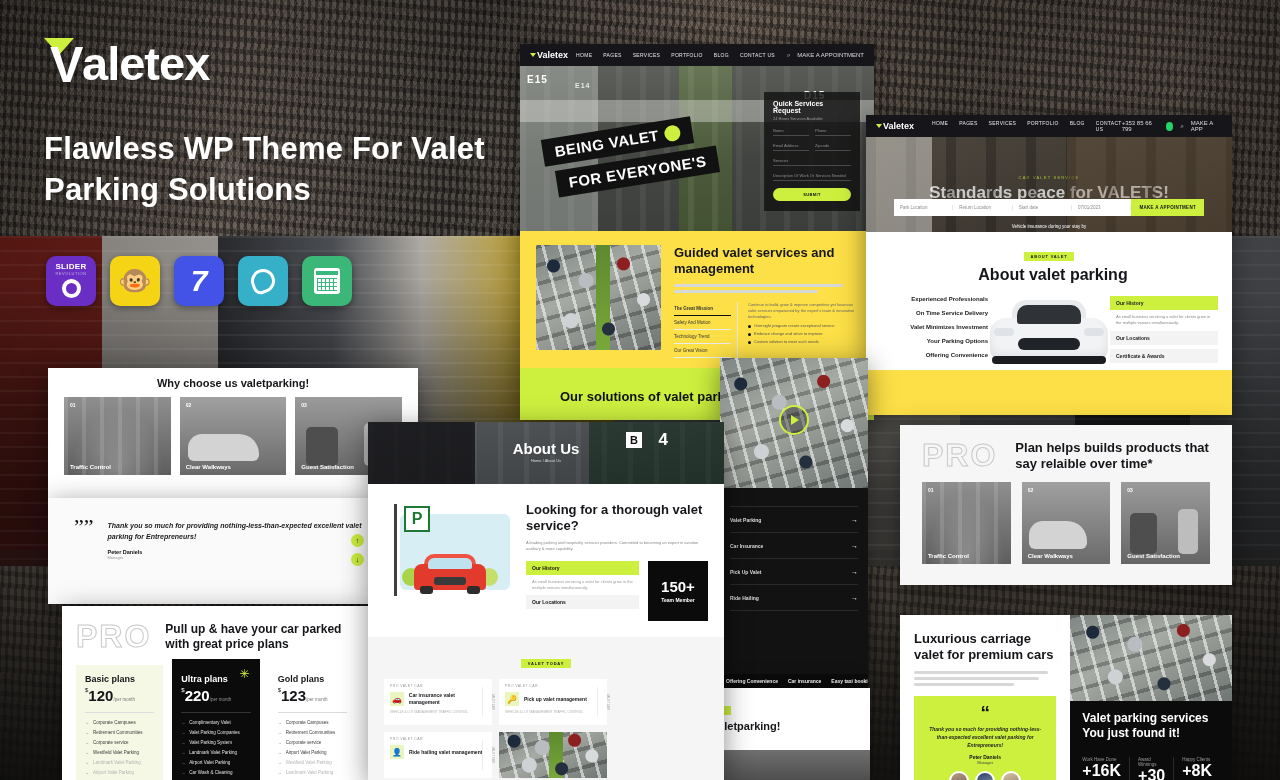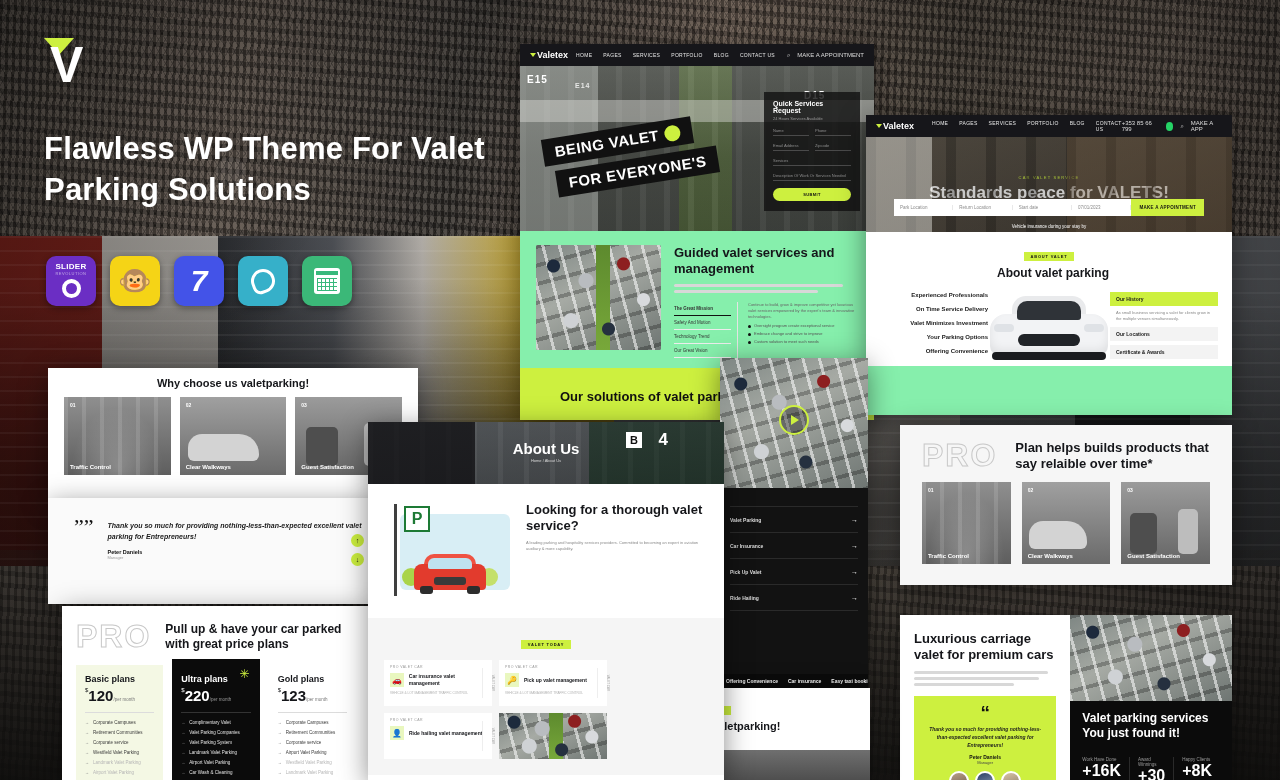--- a/index.html
+++ b/index.html
@@ -349,6 +349,7 @@
       <div class="tri"></div>
         <div class="vv">V</div>
     </div>
+    <div class="logo-text">aletex</div>
   </div>
   <div class="tagline">Flawless WP Theme For Valet Parking Solutions</div>
 </div>

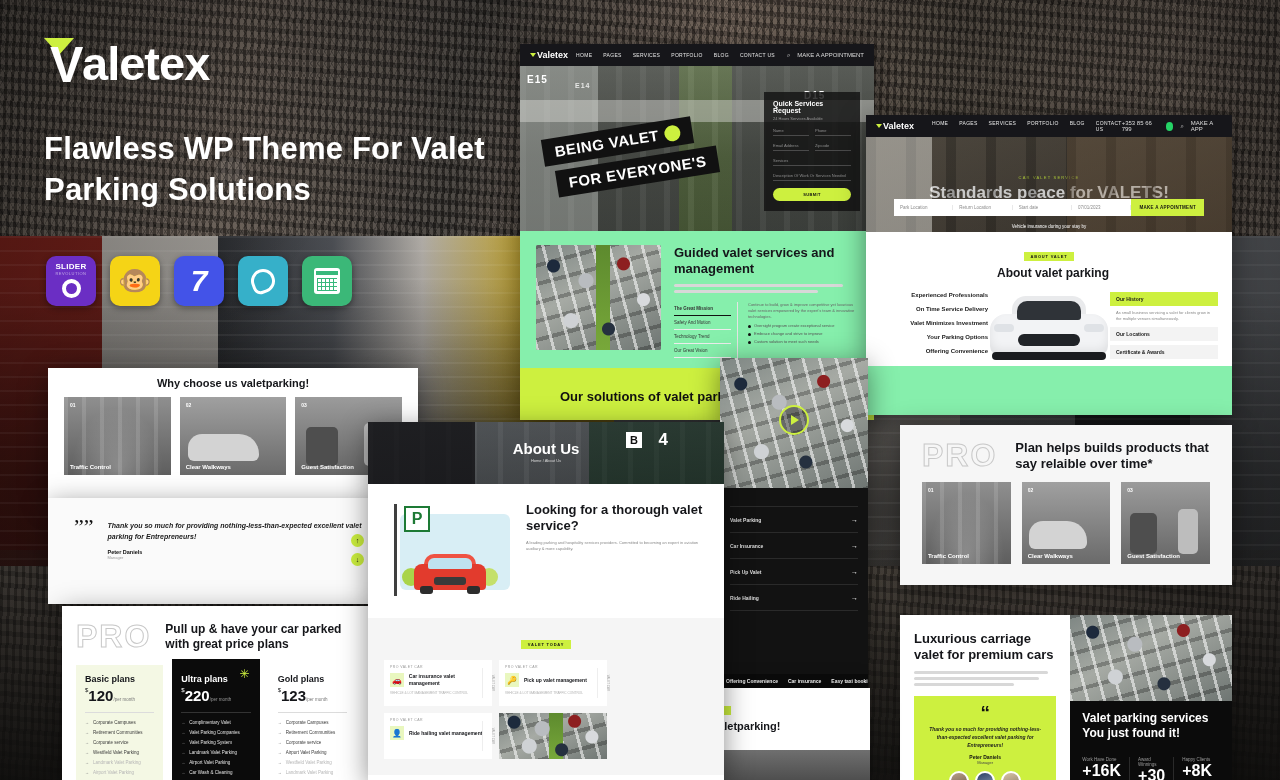--- a/index.html
+++ b/index.html
@@ -85,7 +85,7 @@
     background-size:4px 4px;}
 
   
-  .mock { position:absolute; background:#86efac; box-shadow:0 6px 26px rgba(0,0,0,.45); overflow:hidden; }
+  .mock { position:absolute; background:#fde047; box-shadow:0 6px 26px rgba(0,0,0,.45); overflow:hidden; }
   .navbar { height:22px; background:#16161a; display:flex; align-items:center; padding:0 10px; }
   .navbar .nlogo { color:#fff; font-size:9px; font-weight:bold; display:flex; align-items:center; }
   .navbar .nlogo .t { width:0;height:0;border-left:3px solid transparent;border-right:3px solid transparent;border-top:4px solid #cdf03f;margin-right:1px; }

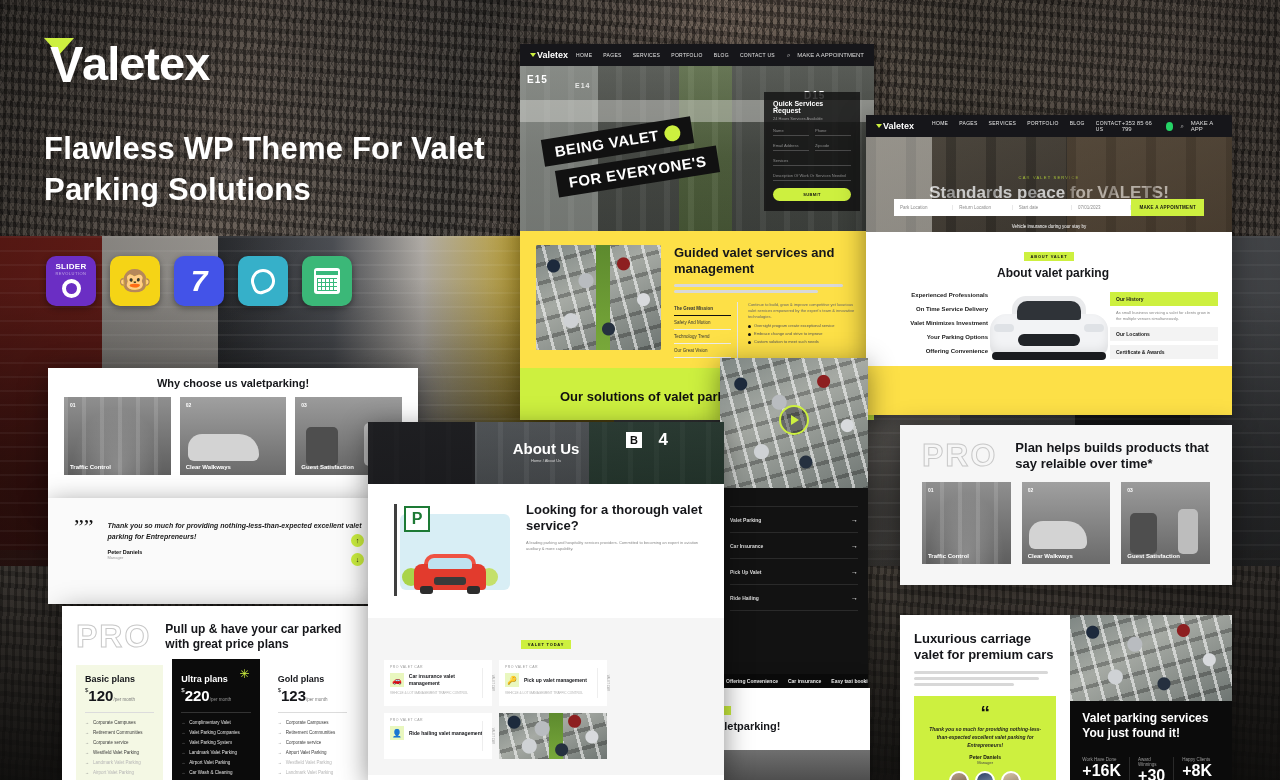--- a/index.html
+++ b/index.html
@@ -162,7 +162,7 @@
   .underhero { position:absolute; left:0; right:0; bottom:3px; text-align:center; color:#fff; font-size:4.5px; }
   #m2 .about { padding:12px 0 0; background:#fff; }
   .badge-green { display:inline-block; background:#cdf03f; color:#111; font-size:4px; font-weight:bold; padding:2px 7px; letter-spacing:.8px; text-transform:uppercase; }
-  #m2 .about h2 { text-align:center; font-size:12px; font-weight:bold; color:#15161a; margin-top:4px;padding-left:8px; }
+  #m2 .about h2 { text-align:center; font-size:16px; font-weight:bold; color:#15161a; margin-top:4px;padding-left:8px; }
   .about-grid { display:flex; align-items:center; margin-top:8px; padding:0 14px; }
   .about-list { width:108px; text-align:right; }
   .about-list div { font-size:6px; color:#1b1b1b; font-weight:bold; margin-bottom:8px; }

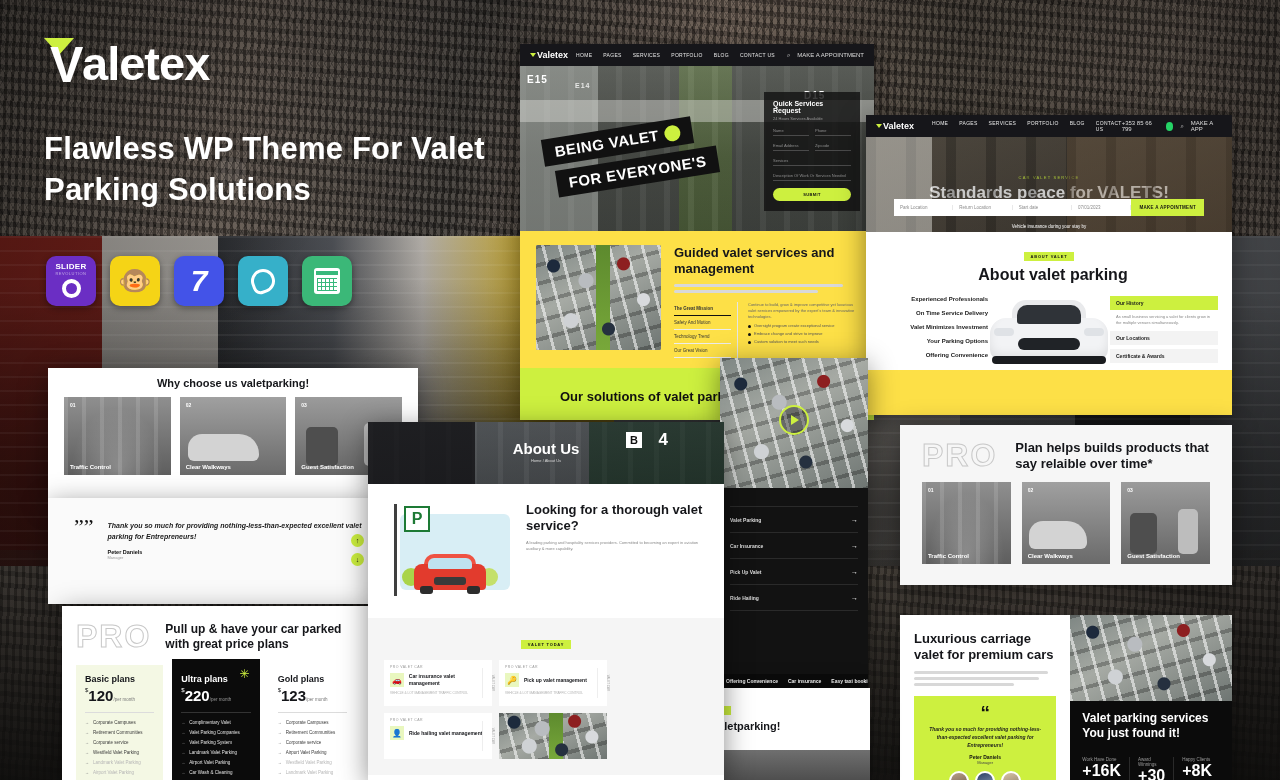--- a/index.html
+++ b/index.html
@@ -727,6 +727,17 @@
     <div class="lookr">
       <h3>Looking for a thorough valet service?</h3>
       <p class="desc">A leading parking and hospitality services providers. Committed to becoming an expert in aviation auxiliary &amp; more capability.</p>
+      <div class="acc2">
+        <div class="left">
+          <div class="ai on">Our History</div>
+          <p>As small business servicing a valet for clients grow in the multiple venues simultaneously.</p>
+          <div class="ai">Our Locations</div>
+        </div>
+        <div class="teambadge">
+          <div class="bg">150+</div>
+          <div class="bs">Team Member</div>
+        </div>
+      </div>
     </div>
   </div>
   <div class="interest">

